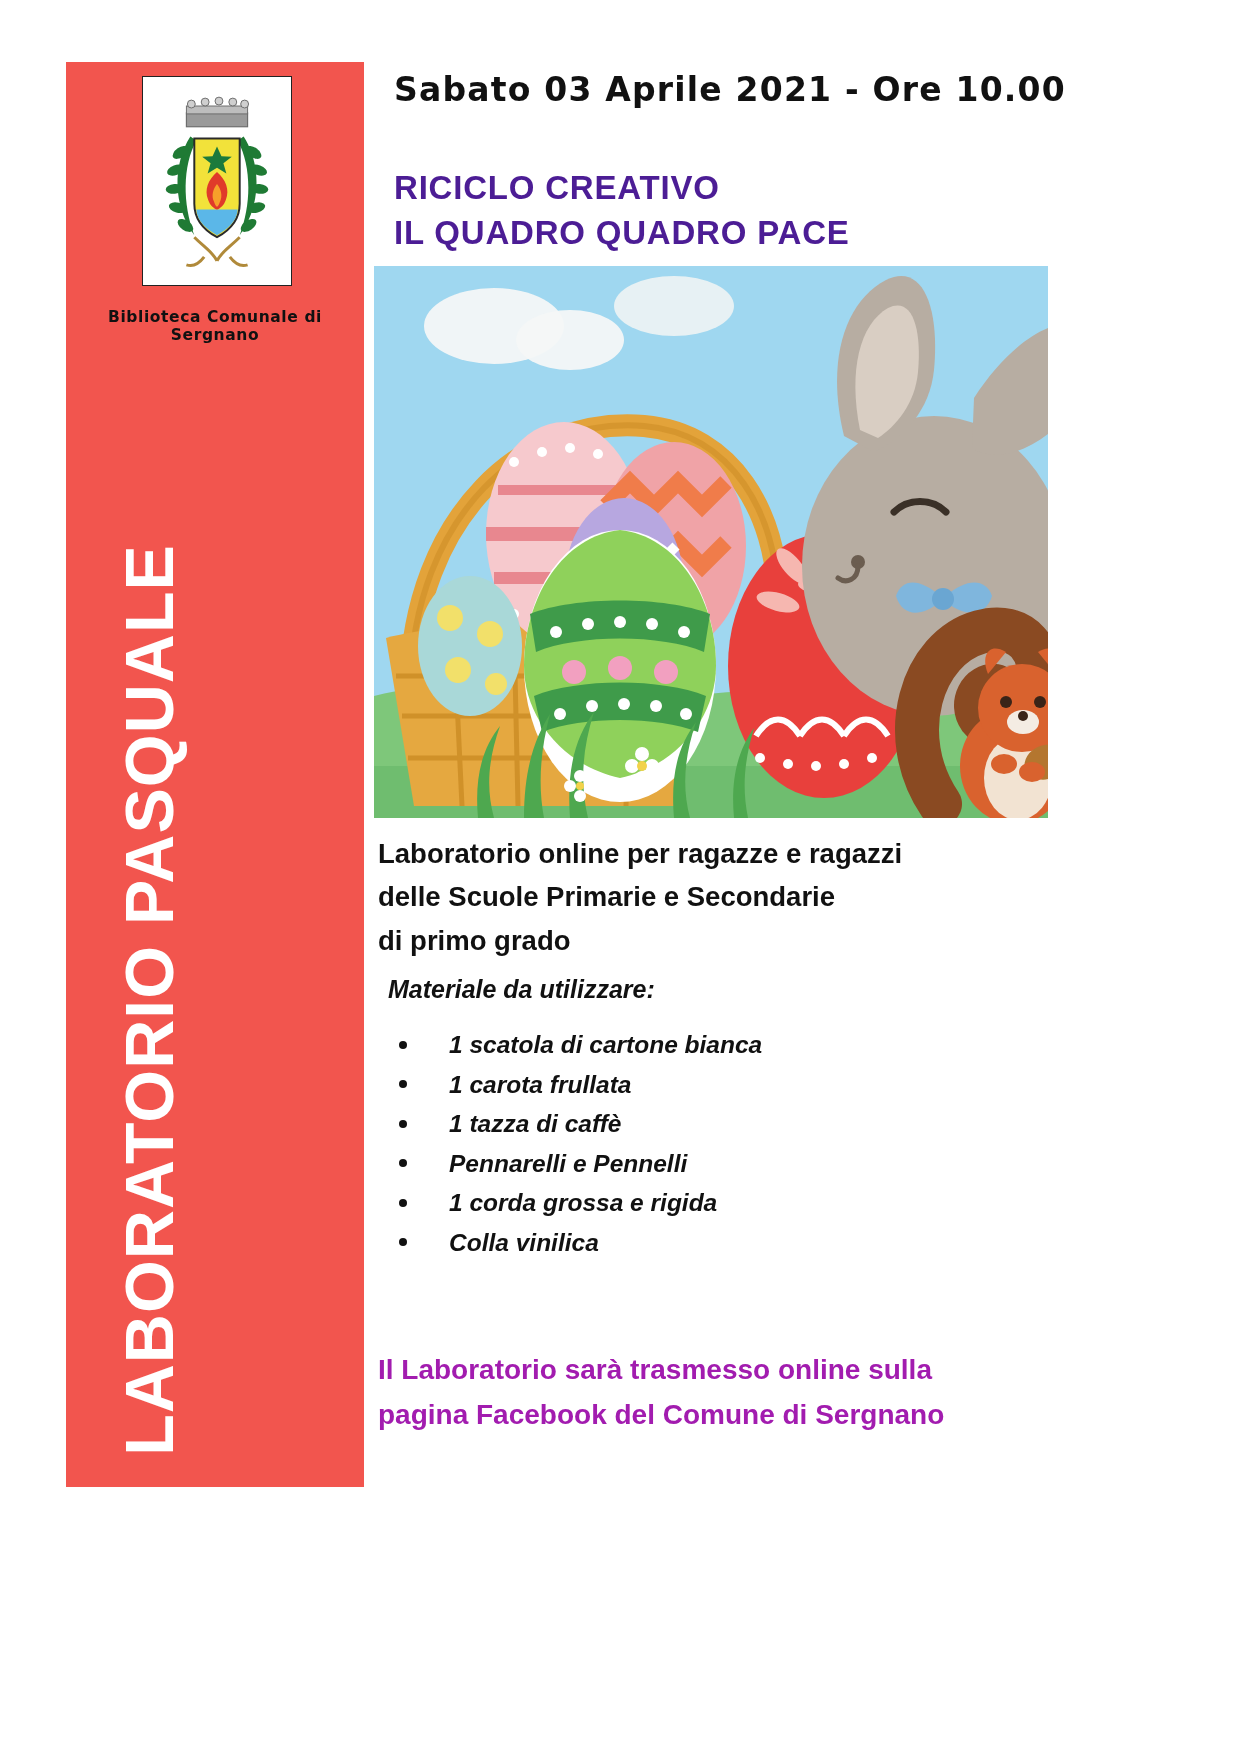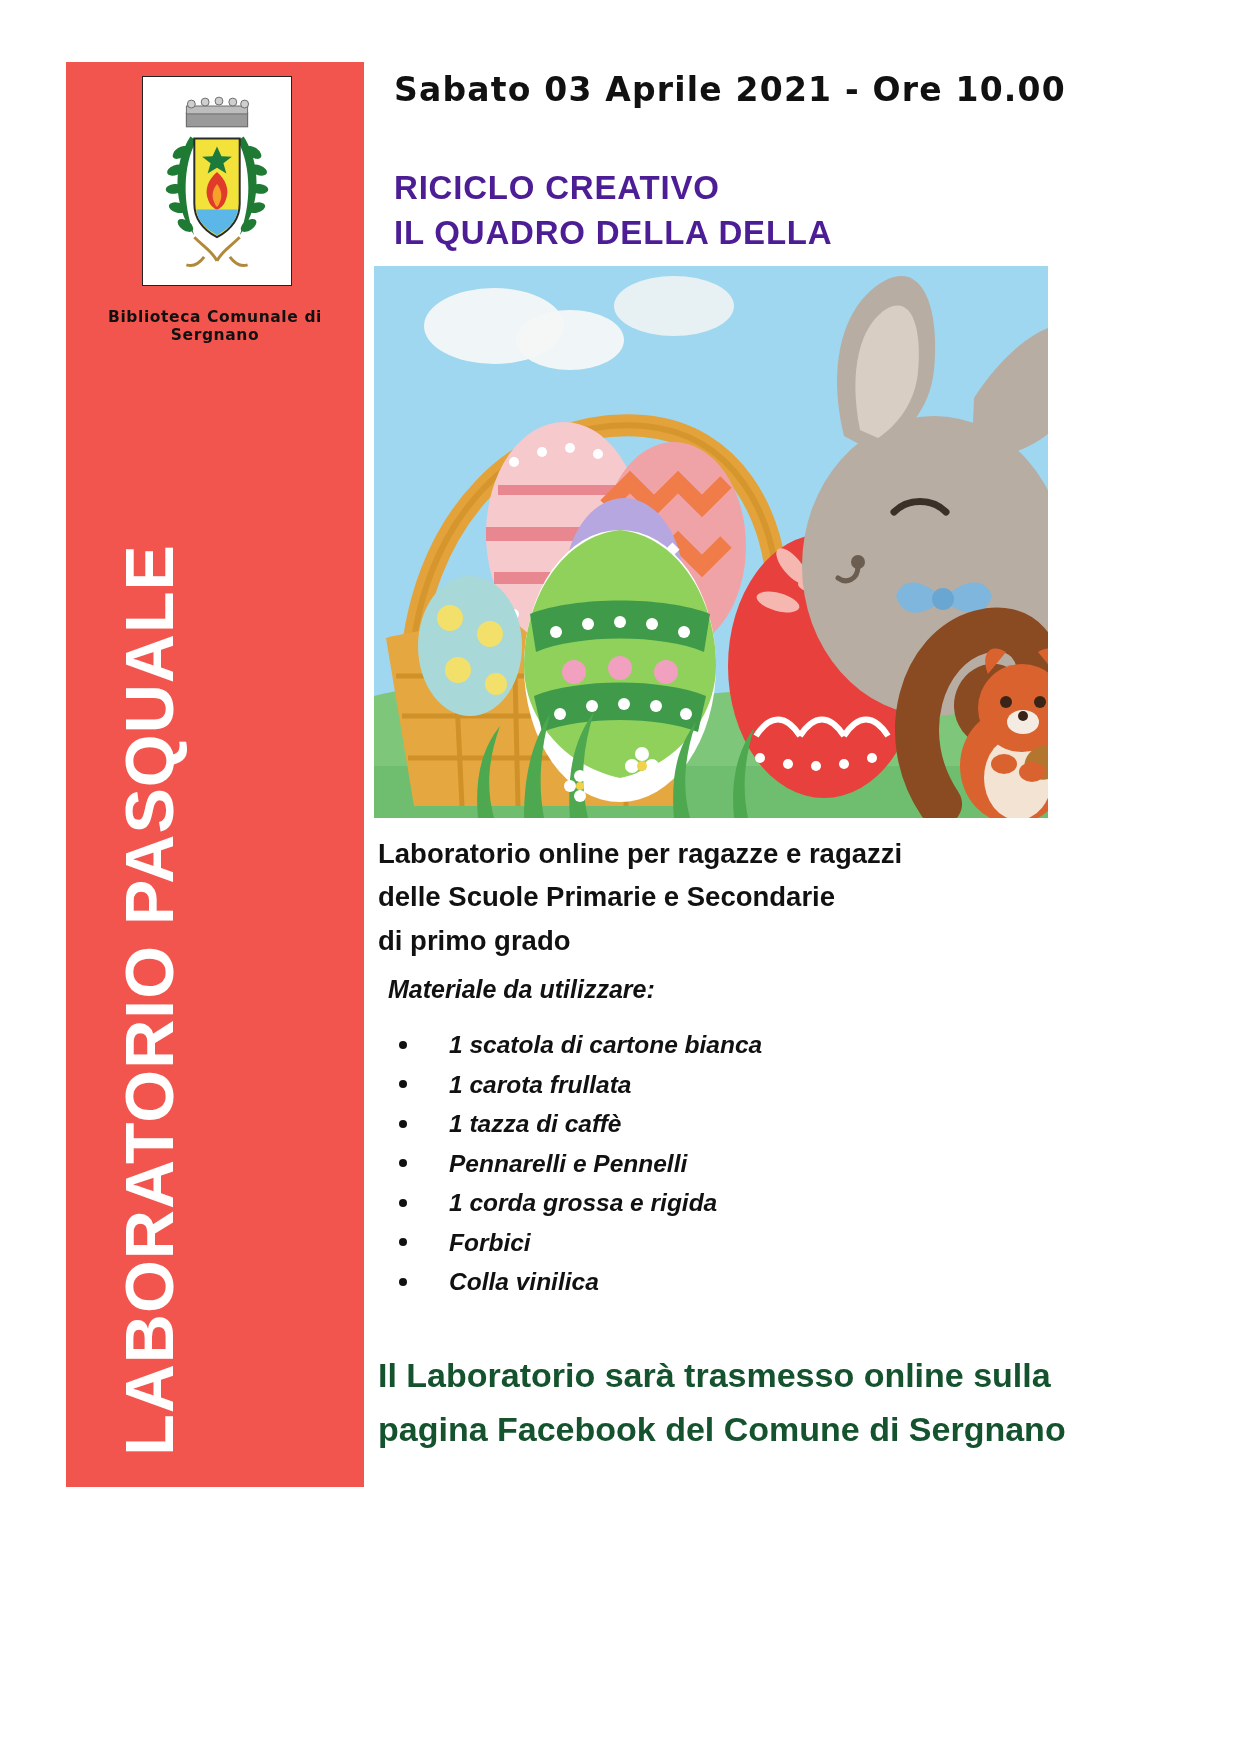--- a/index.html
+++ b/index.html
@@ -256,7 +256,7 @@
 
   <div class="subtitle">
     <div>RICICLO CREATIVO</div>
-    <div>IL QUADRO DELLA DELLA</div>
+    <div>IL QUADRO QUADRO PACE</div>
   </div>
 
   <div class="illustration">

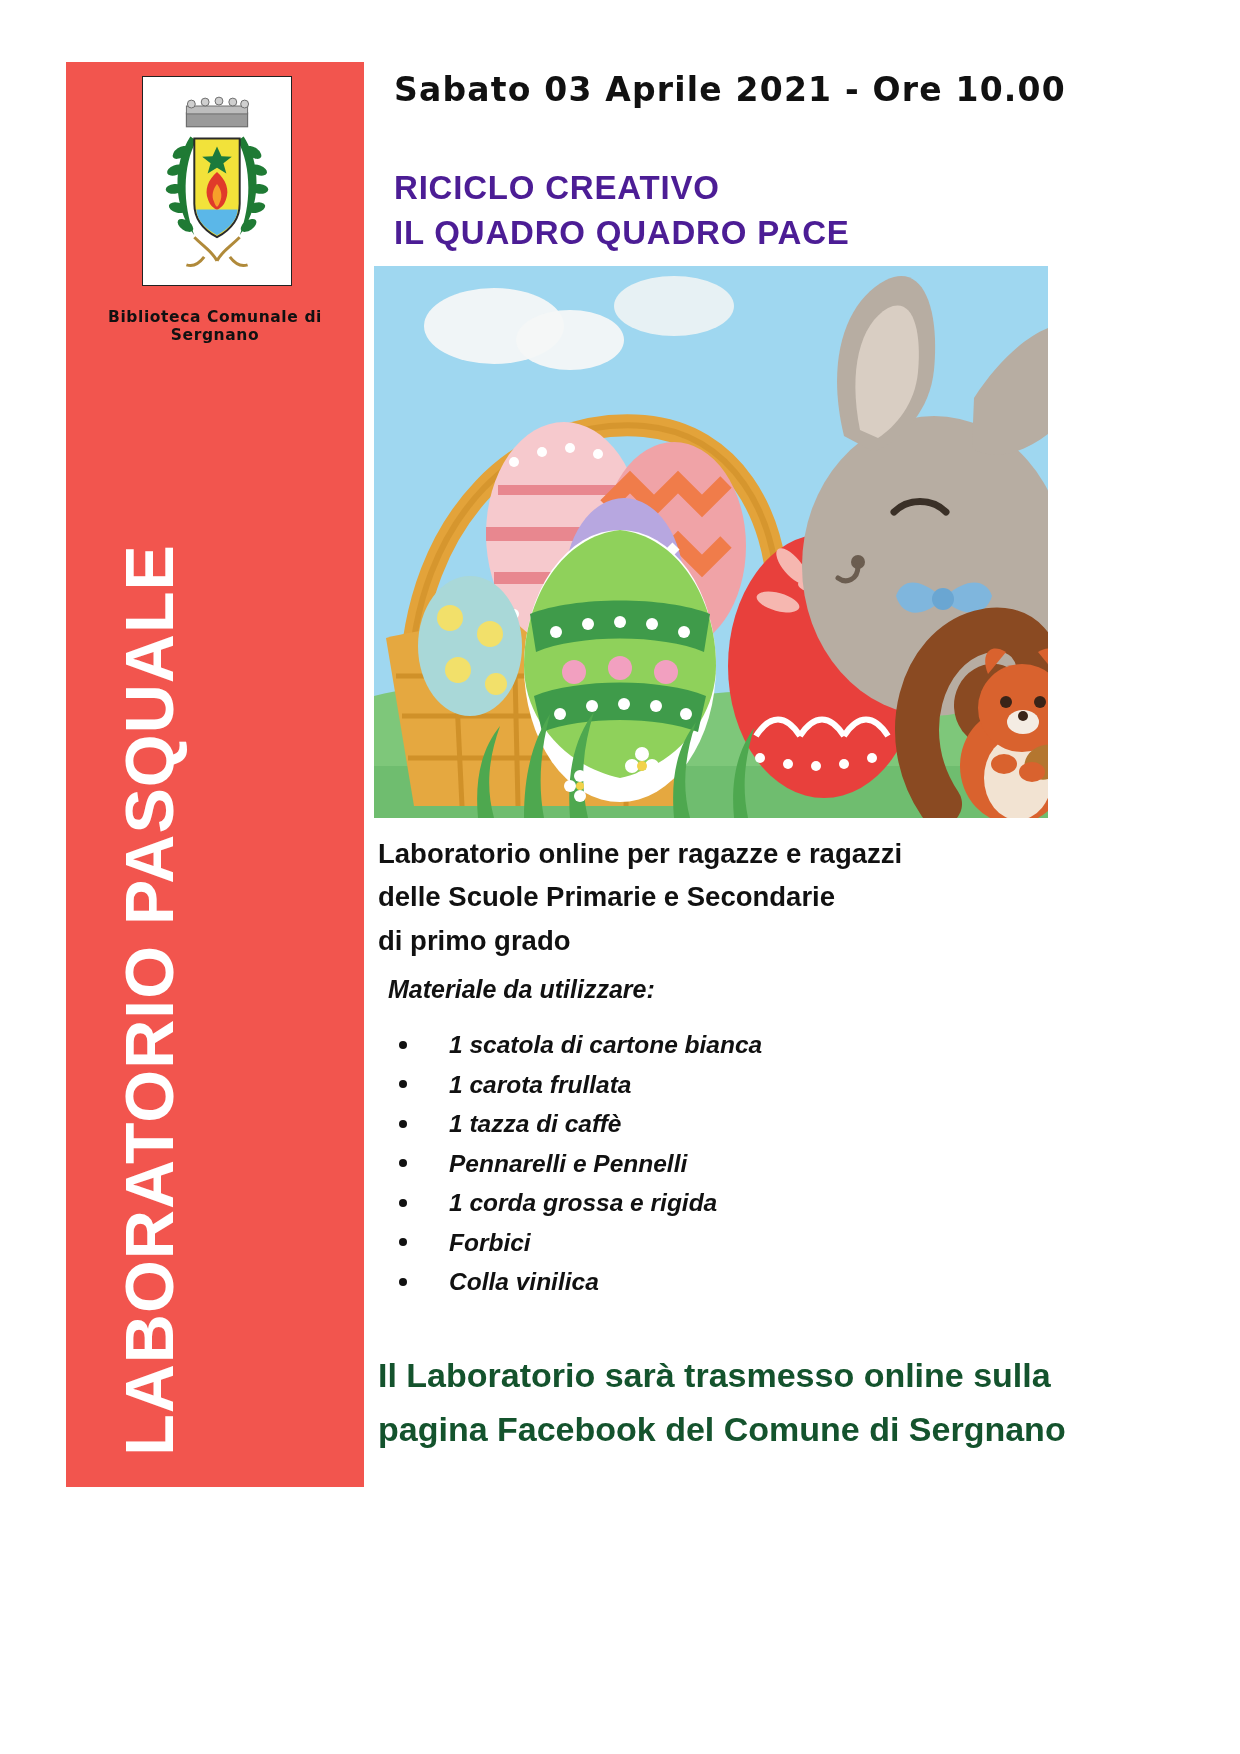--- a/index.html
+++ b/index.html
@@ -454,7 +454,6 @@
     <li><span class="bullet"></span><span>1 tazza di caffè</span></li>
     <li><span class="bullet"></span><span>Pennarelli e Pennelli</span></li>
     <li><span class="bullet"></span><span>1 corda grossa e rigida</span></li>
-    <li><span class="bullet"></span><span>Forbici</span></li>
     <li><span class="bullet"></span><span>Colla vinilica</span></li>
   </ul>
 

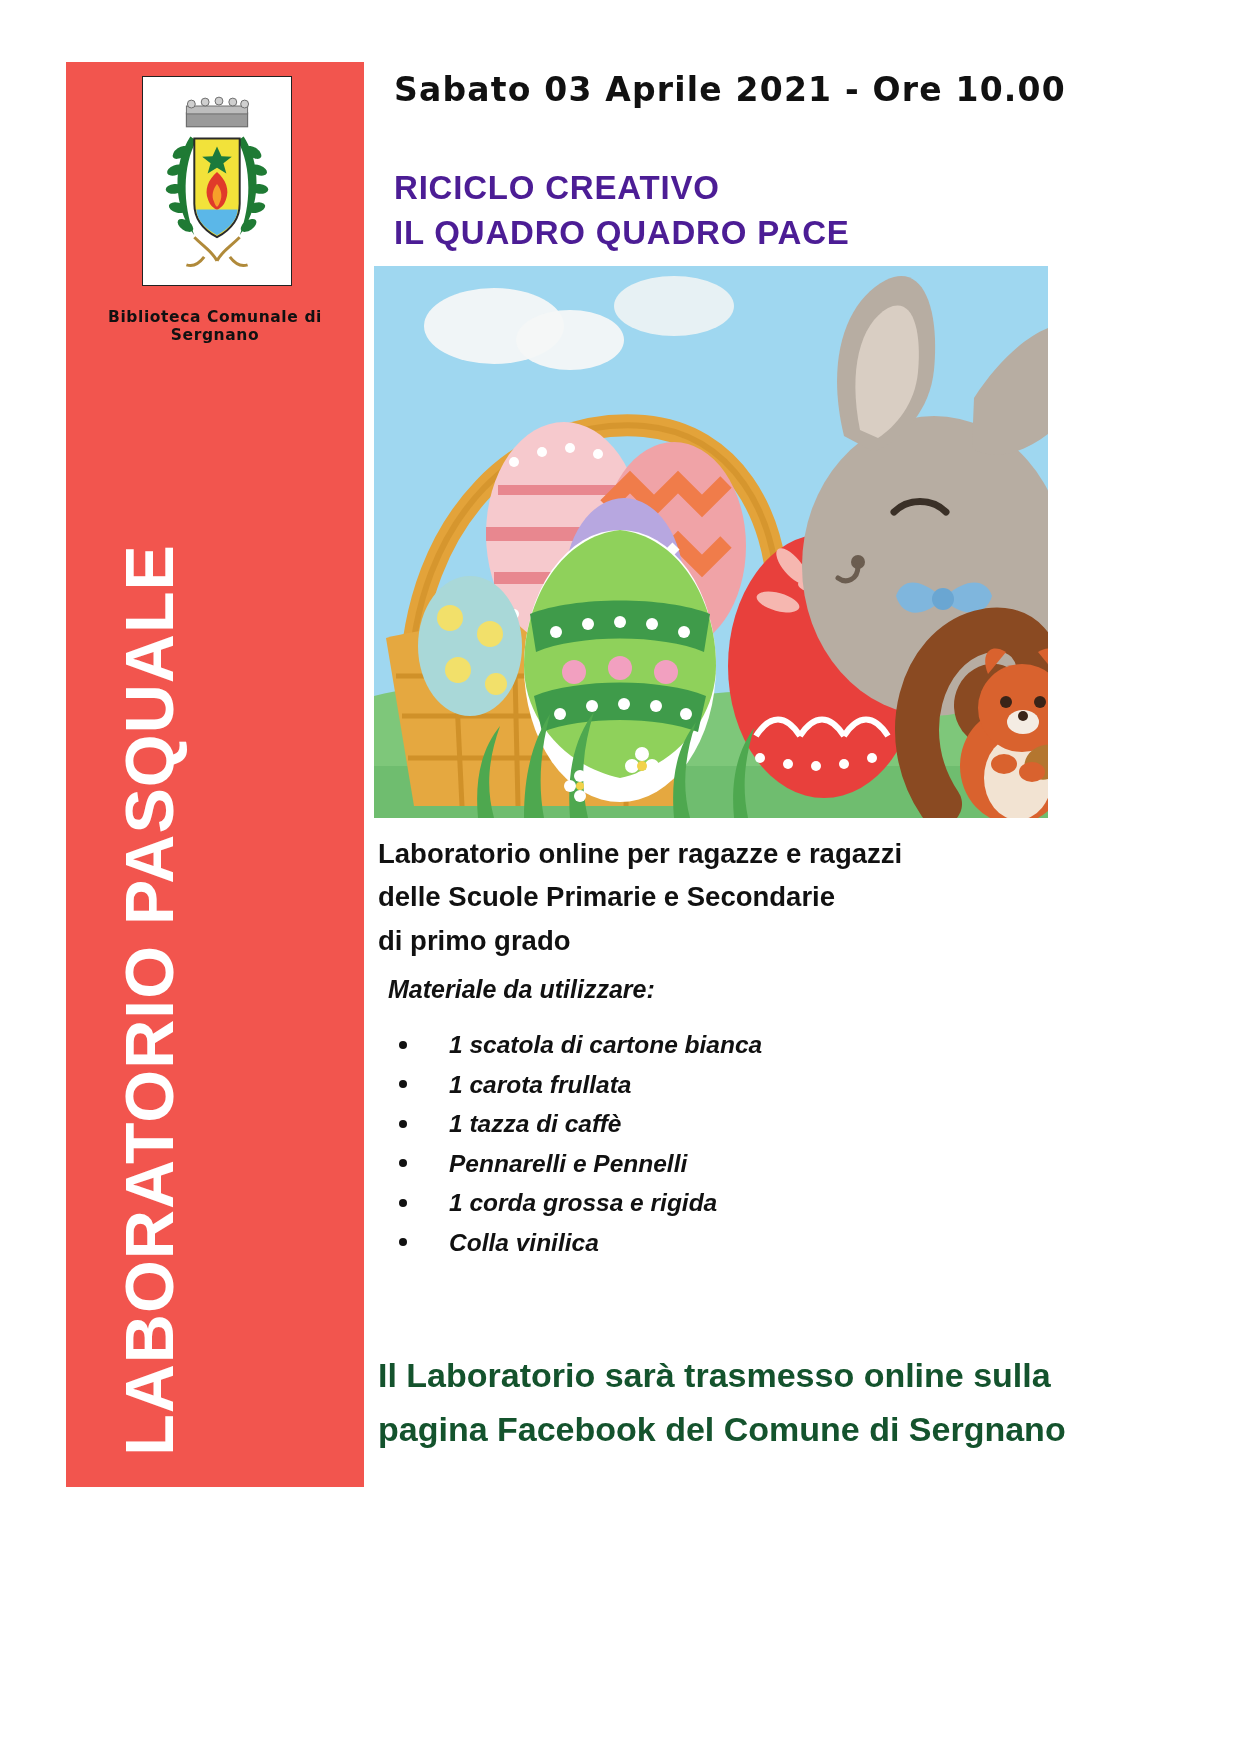--- a/index.html
+++ b/index.html
@@ -183,9 +183,9 @@
     width: 690px;
     font-family: "Liberation Sans", sans-serif;
     font-weight: 700;
-    font-size: 34px;
+    font-size: 28px;
     line-height: 1.6;
-    color: #14532d;
+    color: #a21caf;
   }
   .footer-note div { white-space: nowrap; }
 </style>

